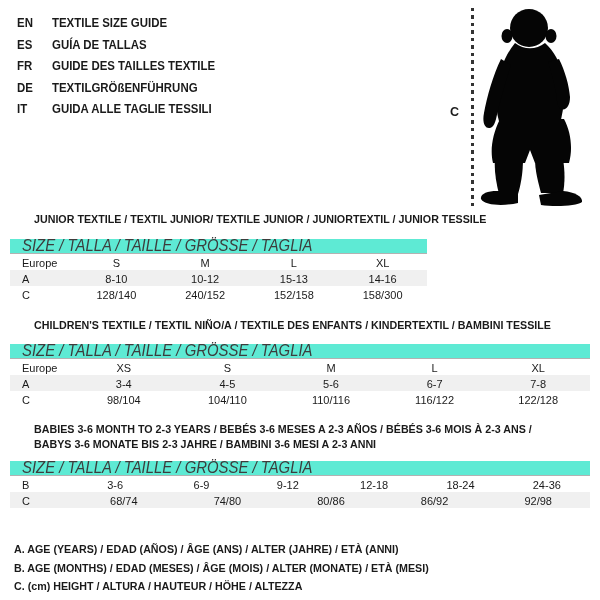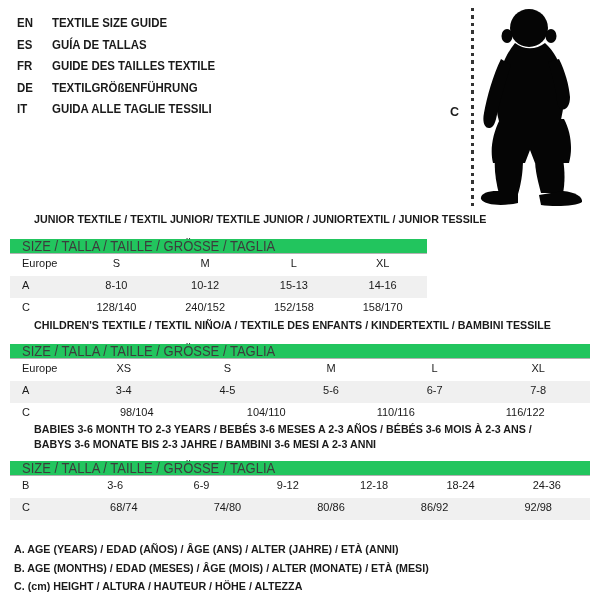--- a/index.html
+++ b/index.html
@@ -35,9 +35,9 @@
   #sec3 { top:422px; width:580px; }
   .sec-title { font-weight:bold; font-size:11.5px; height:15px; line-height:15px; margin-left:24px; }
   .size-bar {
-    background:#22c55e; border-bottom:1px solid #b2b2b2;
+    background:#5eead4; border-bottom:1px solid #b2b2b2;
     height:14px; line-height:14px; padding-left:12px;
-    font-size:14px; color:#3c3c3c;
+    font-size:16px; color:#3c3c3c;font-style:italic;
   }
   #sec1 .size-bar { margin-top:12px; }
   #sec2 .size-bar { margin-top:11px; }

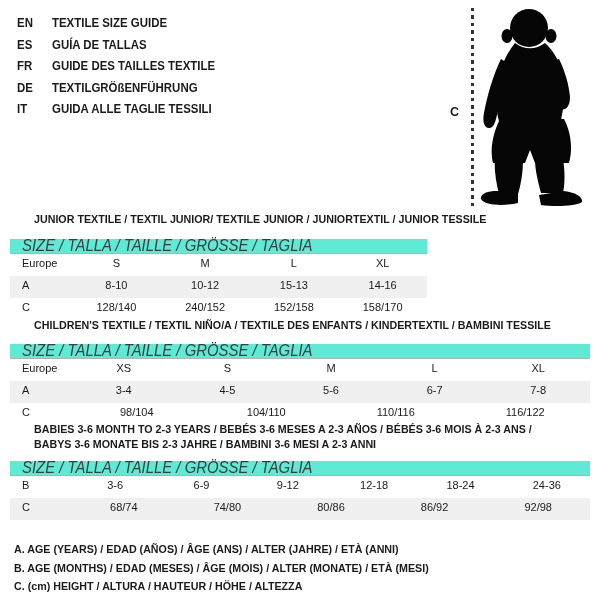--- a/index.html
+++ b/index.html
@@ -42,7 +42,7 @@
   #sec1 .size-bar { margin-top:12px; }
   #sec2 .size-bar { margin-top:11px; }
   #sec3 .size-bar { margin-top:9px; }
-  .trow { display:flex; height:22px; line-height:18px; font-size:11px; }
+  .trow { display:flex; height:16px; line-height:18px; font-size:11px; }
   .trow.striped { background:#f0f0f0; }
   .tlabel { width:62px; padding-left:12px; box-sizing:border-box; }
   .tcell { flex:1; text-align:center; }

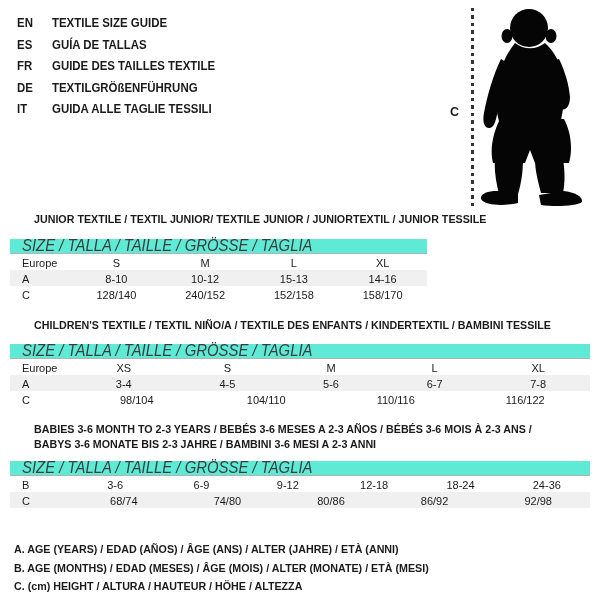--- a/index.html
+++ b/index.html
@@ -118,7 +118,7 @@
         <div class="tcell">128/140</div>
         <div class="tcell">240/152</div>
         <div class="tcell">152/158</div>
-        <div class="tcell">158/170</div>
+        <div class="tcell">158/300</div>
       </div>
     </div>
 </div>

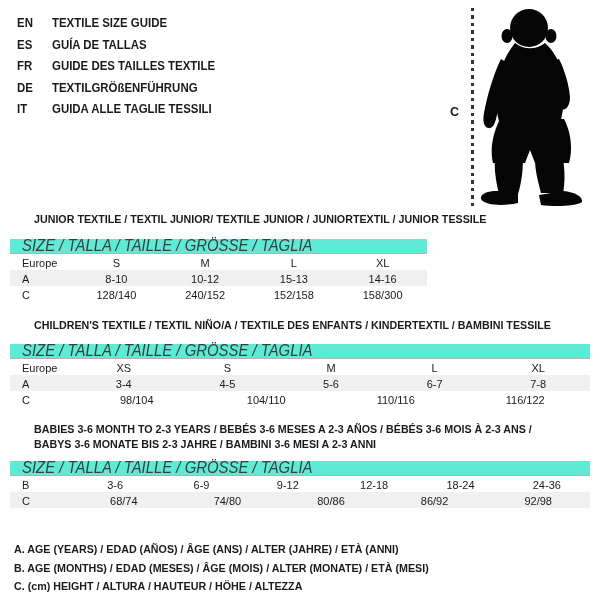--- a/index.html
+++ b/index.html
@@ -149,6 +149,7 @@
         <div class="tcell">104/110</div>
         <div class="tcell">110/116</div>
         <div class="tcell">116/122</div>
+        <div class="tcell">122/128</div>
       </div>
     </div>
 </div>

